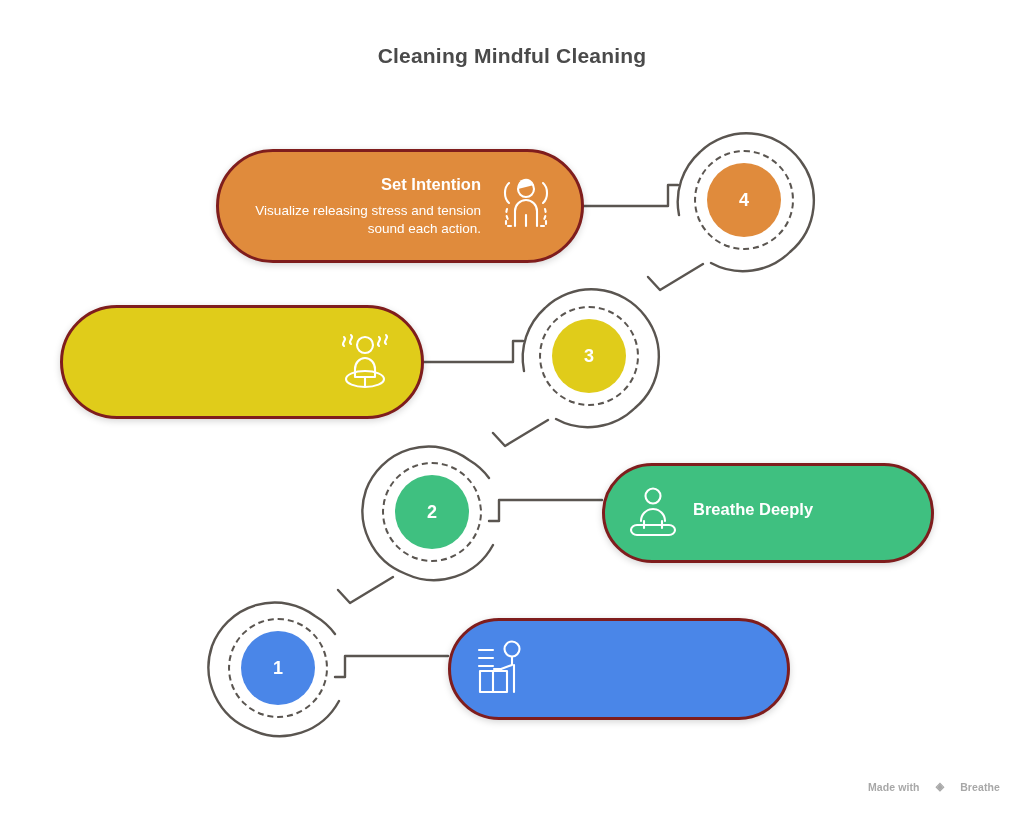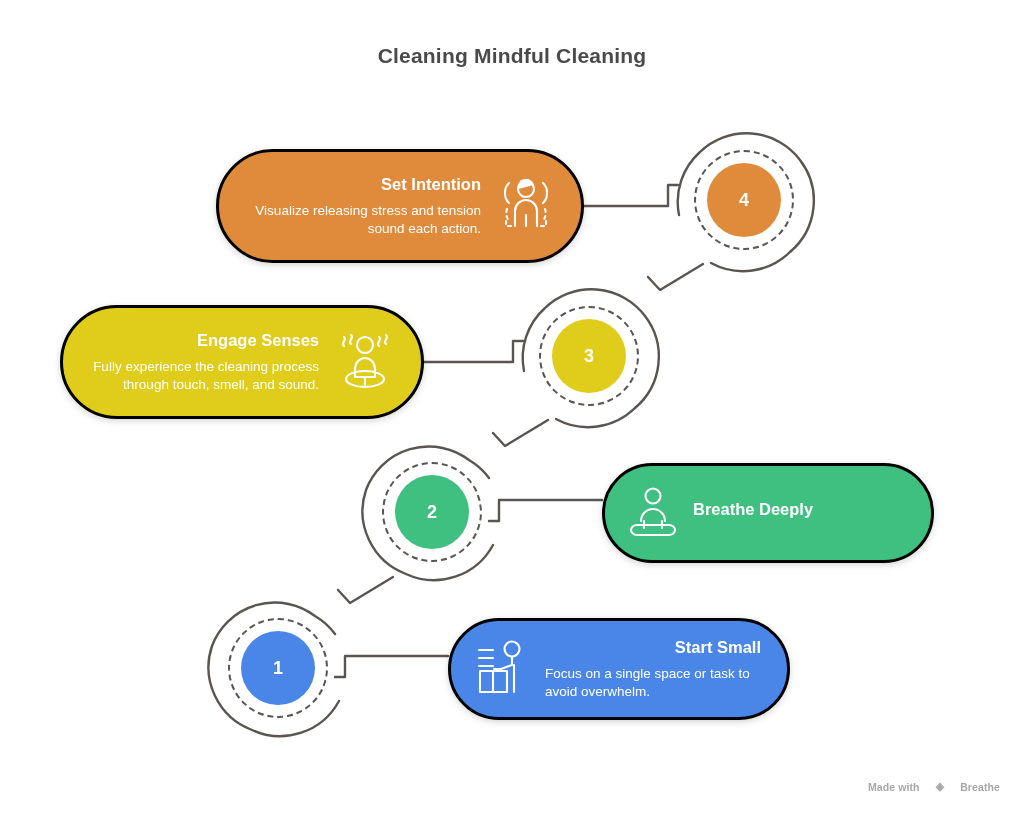--- a/index.html
+++ b/index.html
@@ -47,7 +47,7 @@
     align-items: center;
     color: #ffffff;
     box-shadow: 0 2px 7px rgba(0,0,0,0.17);
-    border: 3px solid #000000;
+    border: 3px solid #7f1d1d;
   }
   .card-text {
     display: flex;

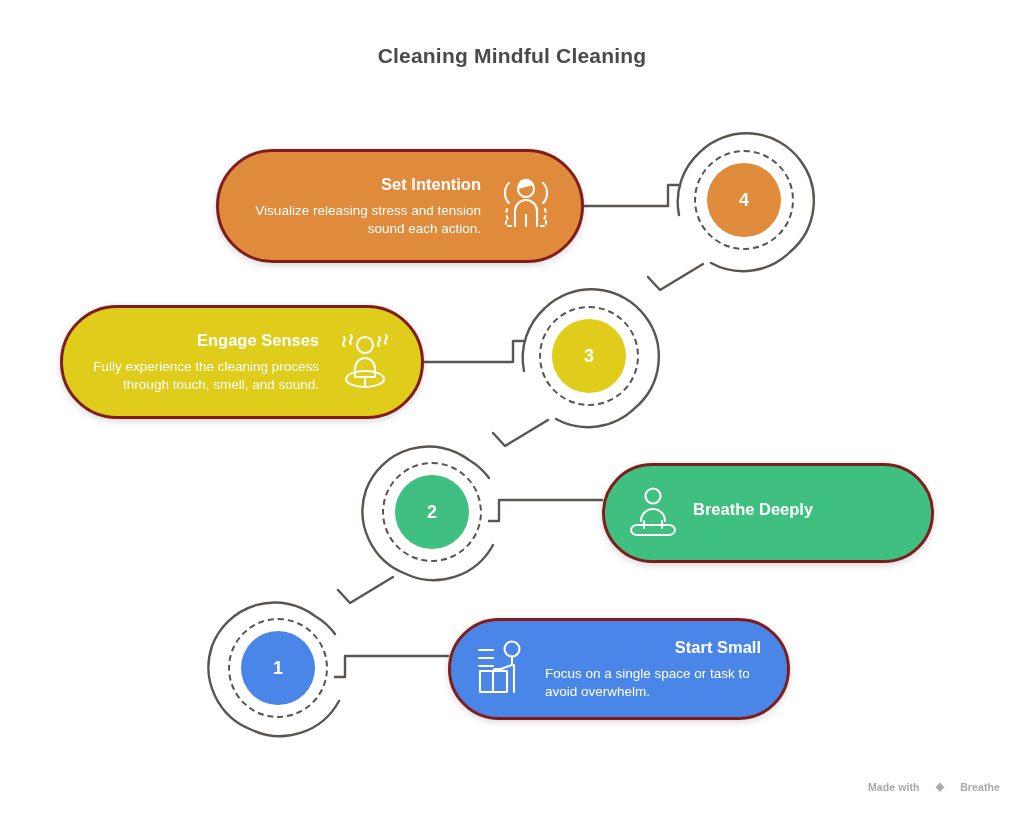--- a/index.html
+++ b/index.html
@@ -200,10 +200,6 @@
   </div>
 
   <div class="step-card card-right-text" style="left:60px; top:305px; width:364px; height:114px; background:#E0CC1A;">
-    <div class="card-text">
-      <div class="card-title">Engage Senses</div>
-      <div class="card-desc">Fully experience the cleaning process through touch, smell, and sound.</div>
-    </div>
     <div class="card-icon">
       <svg width="68" height="62" viewBox="0 0 68 62" fill="none" stroke="#ffffff" stroke-width="2.1" stroke-linecap="round" stroke-linejoin="round">
         <circle cx="34" cy="14" r="8"></circle>

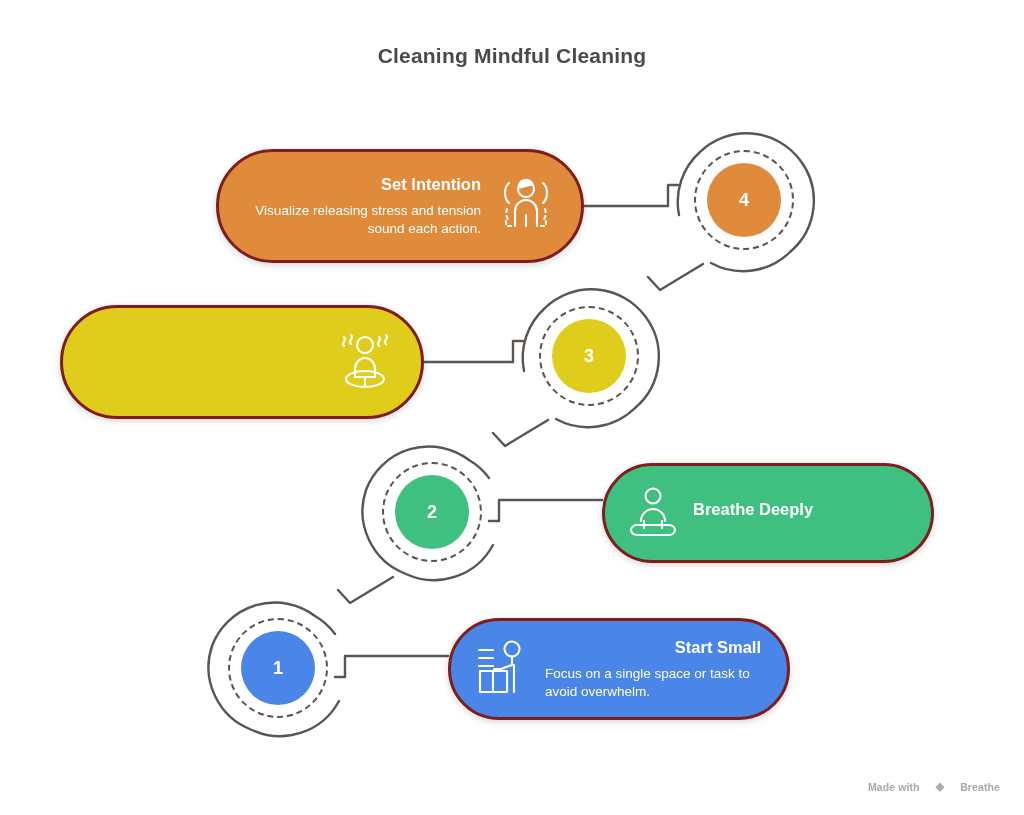--- a/index.html
+++ b/index.html
@@ -78,7 +78,7 @@
   .card-right-text .card-icon { margin-left: 12px; }
 
   .card-left-text  { justify-content: flex-start; padding: 16px 26px 16px 22px; }
-  .card-left-text .card-text { text-align: left; align-items: flex-end; }
+  .card-left-text .card-text { text-align: left; align-items: flex-start; }
   .card-left-text .card-icon { margin-right: 14px; }
 
   

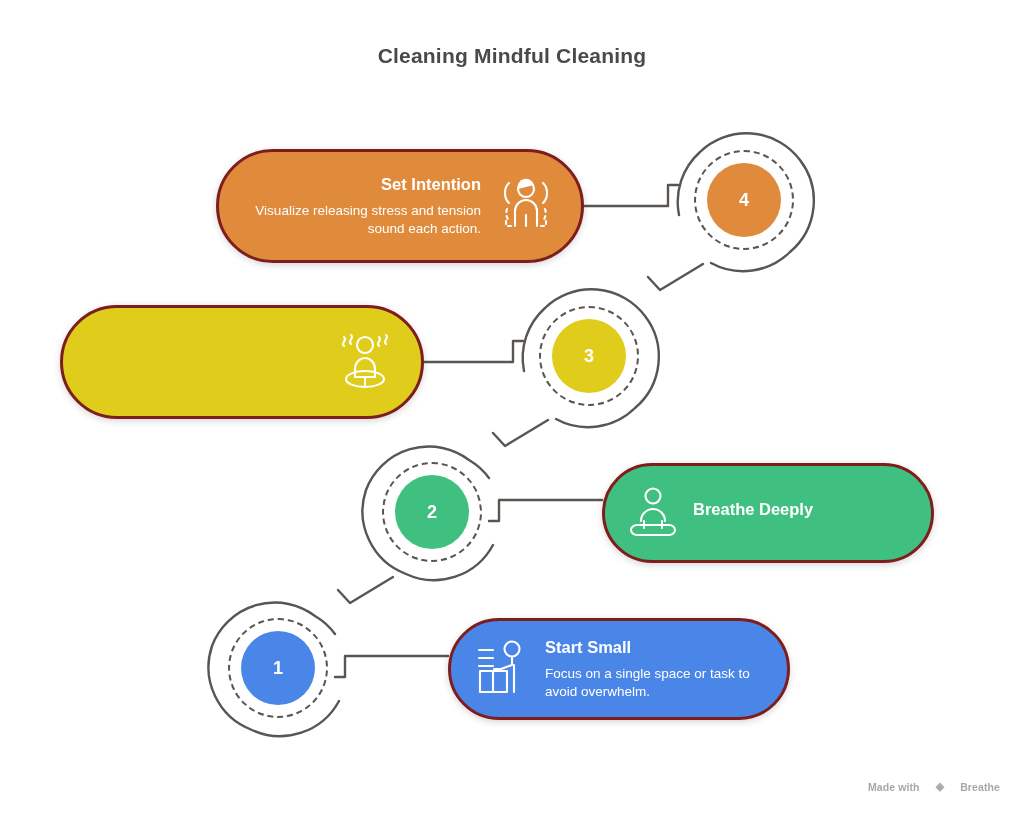--- a/index.html
+++ b/index.html
@@ -244,10 +244,6 @@
         <path d="M20 33 v21"></path>
       </svg>
     </div>
-    <div class="card-text">
-      <div class="card-title">Start Small</div>
-      <div class="card-desc">Focus on a single space or task to avoid overwhelm.</div>
-    </div>
   </div>
   <div class="node" style="left:241px; top:631px; background:#4A86E8;">
     <span>1</span>

